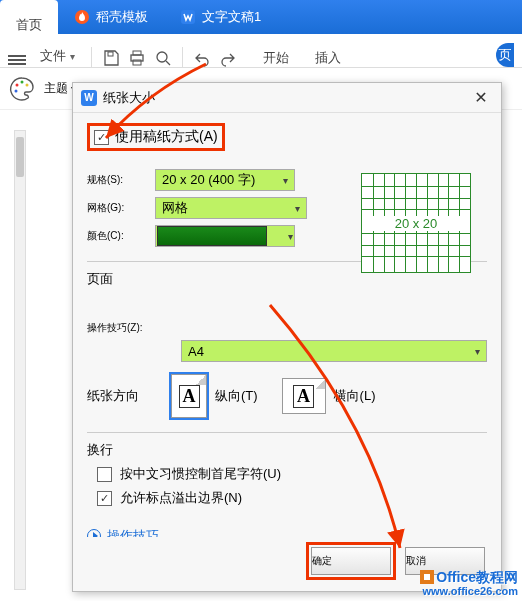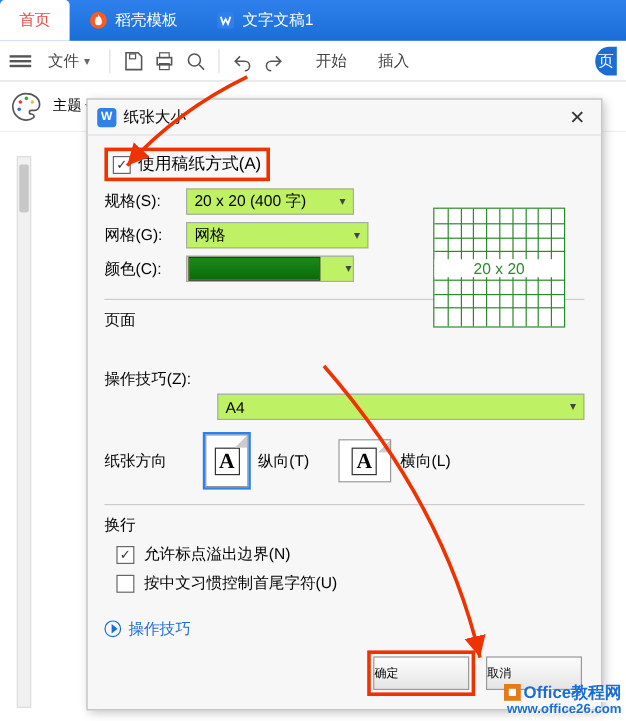--- a/index.html
+++ b/index.html
@@ -29,9 +29,10 @@
   }
   .tab.active {
     background: #fff;
-    color: #ef4444;
+    color: #404040;
     border-top-left-radius: 4px;
     border-top-right-radius: 4px;
+    align-items: flex-end;
   }
   .tab .ticon {
     display: inline-flex;

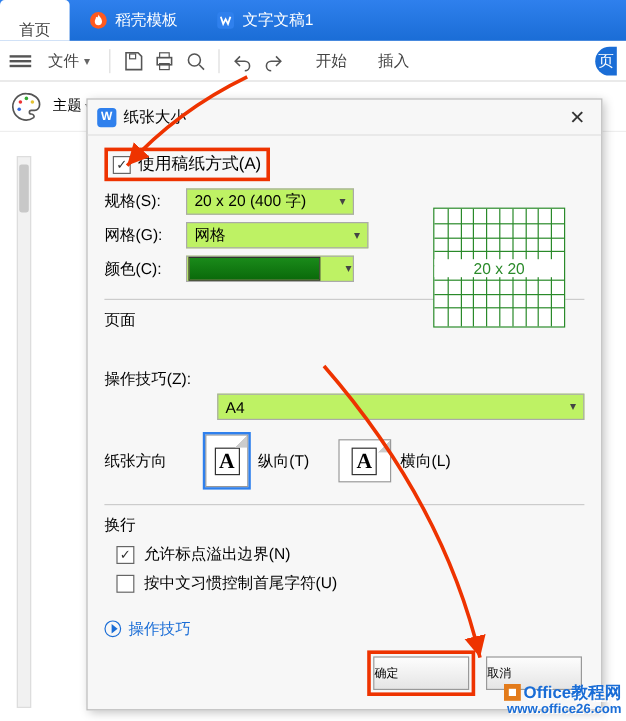--- a/index.html
+++ b/index.html
@@ -40,7 +40,7 @@
   }
   .ribbonrow {
     display: flex;
-    align-items: center;
+    align-items: flex-end;
     height: 34px;
     border-bottom: 1px solid #ddd;
     padding: 0 8px;

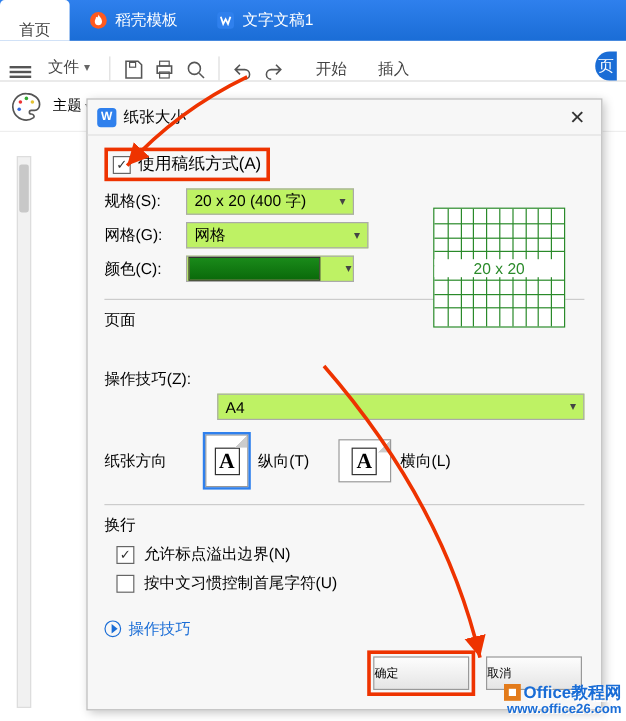--- a/index.html
+++ b/index.html
@@ -106,7 +106,7 @@
     font-size: 16px; color: #333;
   }
   .dlgbody { padding: 10px 14px; flex: 1; overflow: hidden; }
-  .redbox { border: 3px solid #e30; padding: 2px 4px; display: inline-flex; align-items: center; gap: 6px; font-size: 14px; }
+  .redbox { border: 3px solid #e30; padding: 2px 4px; display: inline-flex; align-items: center; gap: 6px; margin-bottom: 12px; font-size: 14px; }
   .chk { width: 15px; height: 15px; border: 1px solid #666; display: inline-flex; align-items: center; justify-content: center; font-size: 11px; background: #fff; }
   .chk.on::before { content: "✓"; color: #333; }
   .formrow { display: flex; align-items: center; gap: 8px; margin: 6px 0; }

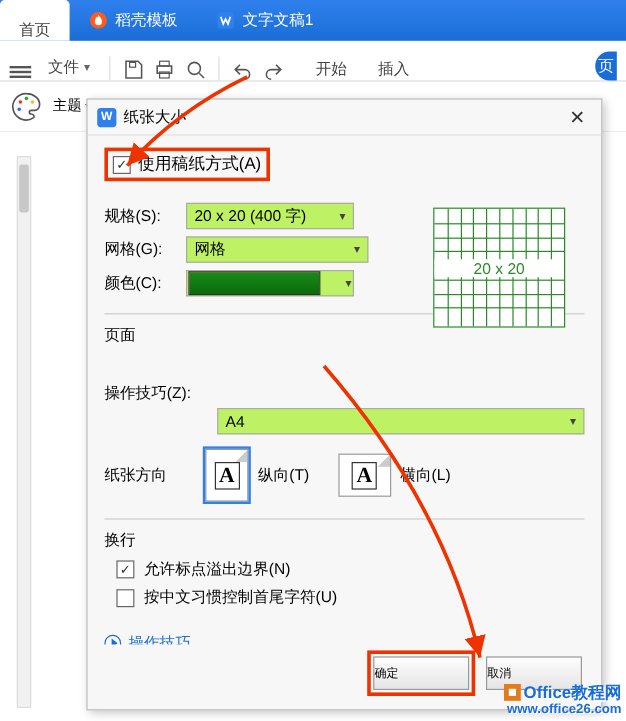--- a/index.html
+++ b/index.html
@@ -110,7 +110,7 @@
   .chk { width: 15px; height: 15px; border: 1px solid #666; display: inline-flex; align-items: center; justify-content: center; font-size: 11px; background: #fff; }
   .chk.on::before { content: "✓"; color: #333; }
   .formrow { display: flex; align-items: center; gap: 8px; margin: 6px 0; }
-  .formrow label { width: 60px; font-size: 13px; }
+  .formrow label { width: 60px; font-size: 10px; }
   .select {
     border: 1px solid #aaa;
     background: #bef264;

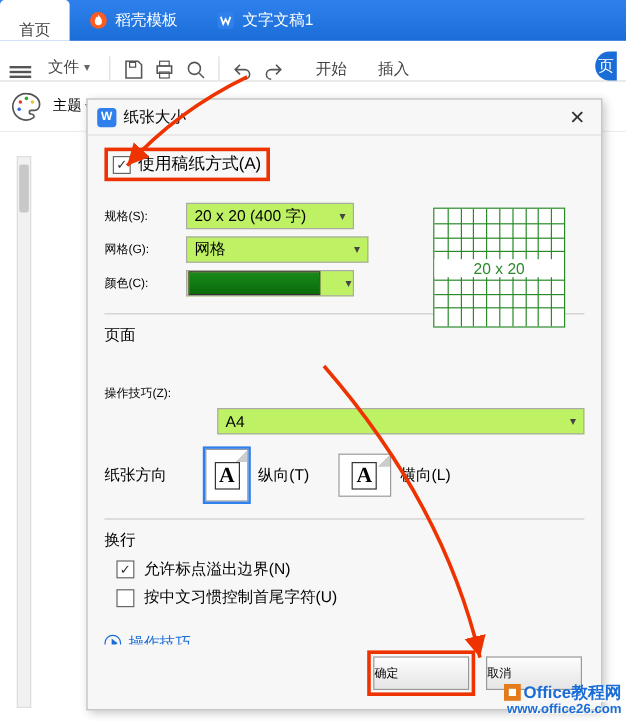--- a/index.html
+++ b/index.html
@@ -390,12 +390,12 @@
     <div class="sectionlab">换行</div>
 
     <div class="formrow" style="margin-left:10px;">
+      <span class="chk"></span>
+      <span>按中文习惯控制首尾字符(U)</span>
+    </div>
+    <div class="formrow" style="margin-left:10px;">
       <span class="chk on"></span>
       <span>允许标点溢出边界(N)</span>
-    </div>
-    <div class="formrow" style="margin-left:10px;">
-      <span class="chk"></span>
-      <span>按中文习惯控制首尾字符(U)</span>
     </div>
 
     <div class="tiplink">

